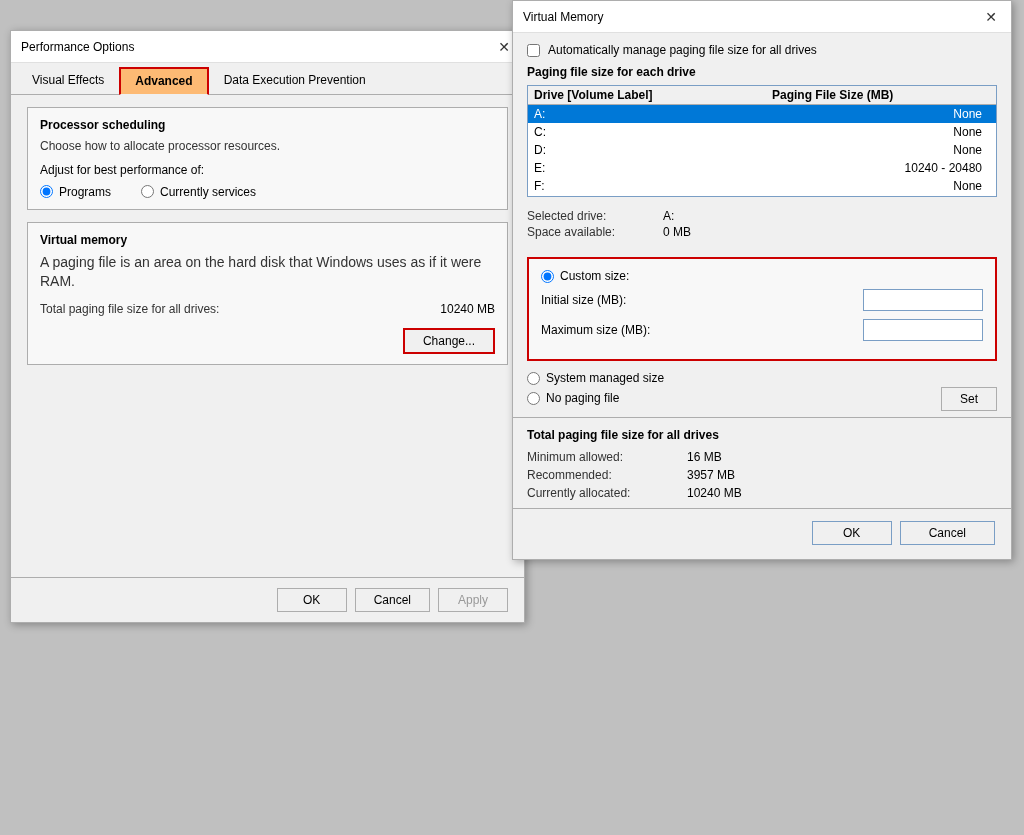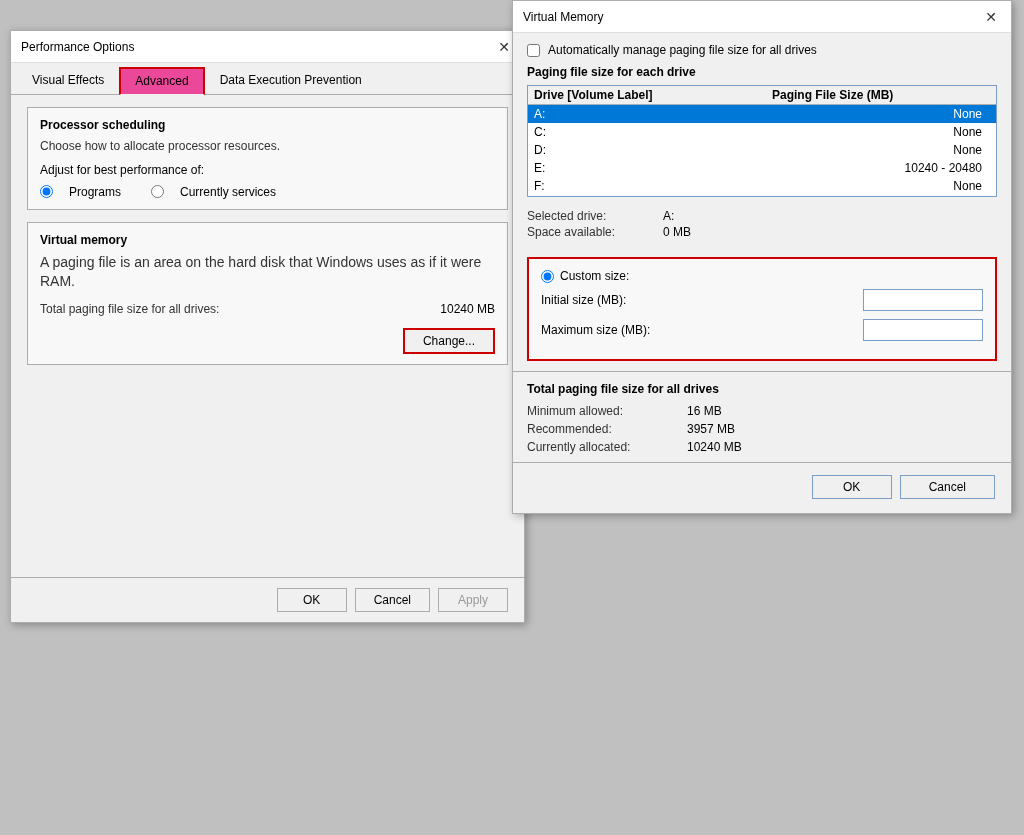--- a/index.html
+++ b/index.html
@@ -72,10 +72,10 @@
     }
 
     .tab.active {
-      background: #ec4899;
+      background: #fdba74;
       border: 2px solid #cc0000;
       border-bottom: 1px solid #f0f0f0;
-      font-weight: 400;
+      font-weight: 700;
       margin-bottom: -1px;
       z-index: 1;
     }

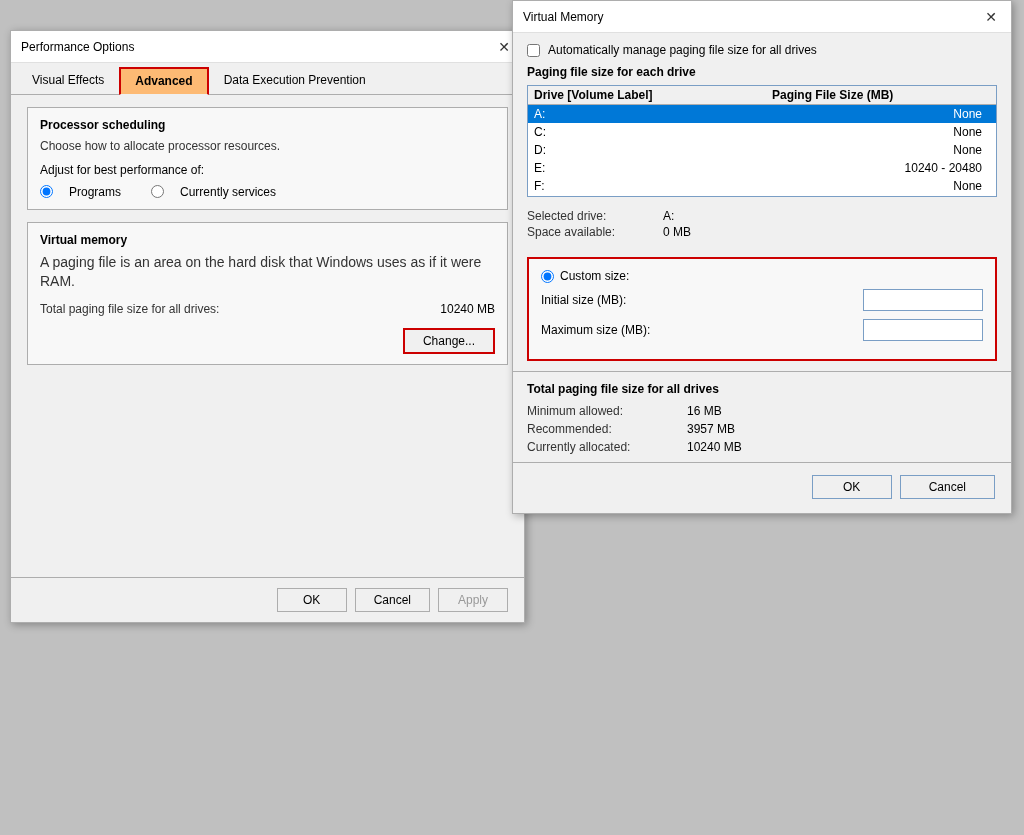--- a/index.html
+++ b/index.html
@@ -104,7 +104,7 @@
     .radio-label {
       display: flex;
       align-items: center;
-      gap: 16px;
+      gap: 6px;
       font-size: 12px;
       cursor: pointer;
     }

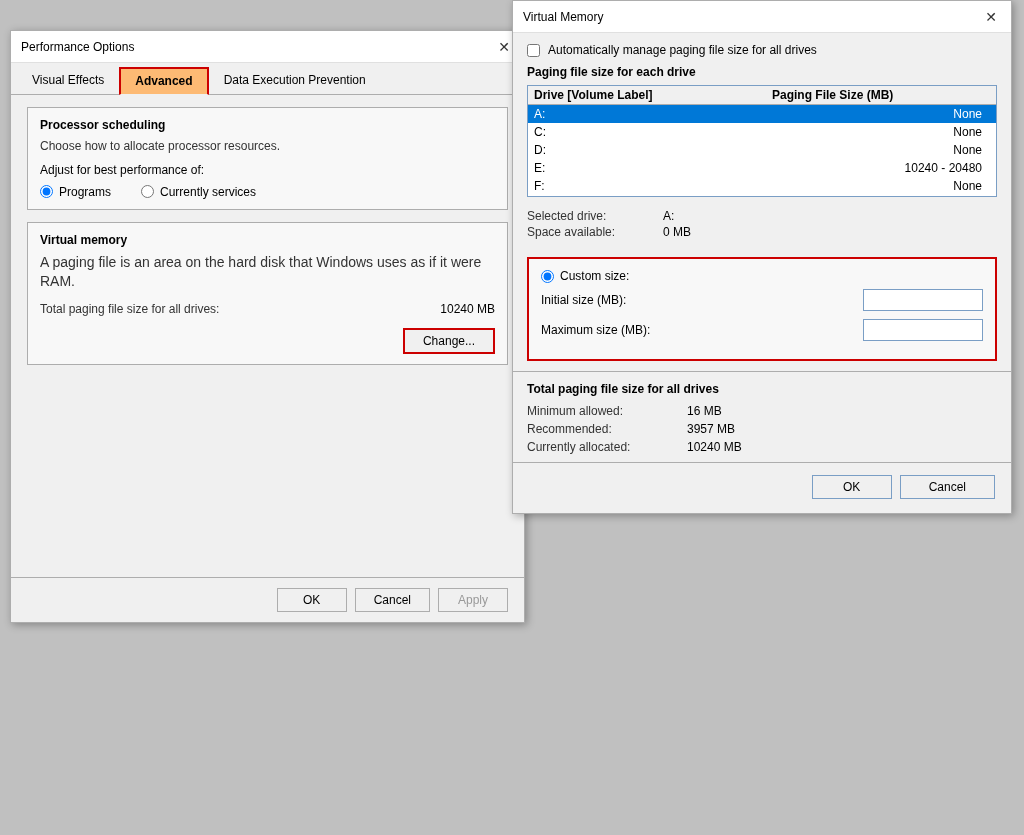--- a/index.html
+++ b/index.html
@@ -474,6 +474,19 @@
       </div>
     </div>
 
+    <div style="display:flex; justify-content: space-between; align-items: flex-end;">
+      <div>
+        <div class="radio-option">
+          <input type="radio" name="vmsize" style="">
+          <span>System managed size</span>
+        </div>
+        <div class="radio-option">
+          <input type="radio" name="vmsize" style="">
+          <span>No paging file</span>
+        </div>
+      </div>
+      <button class="set-btn">Set</button>
+    </div>
   </div>
 
   <div class="vm-info-section" style="padding: 10px 14px 0 14px;">

